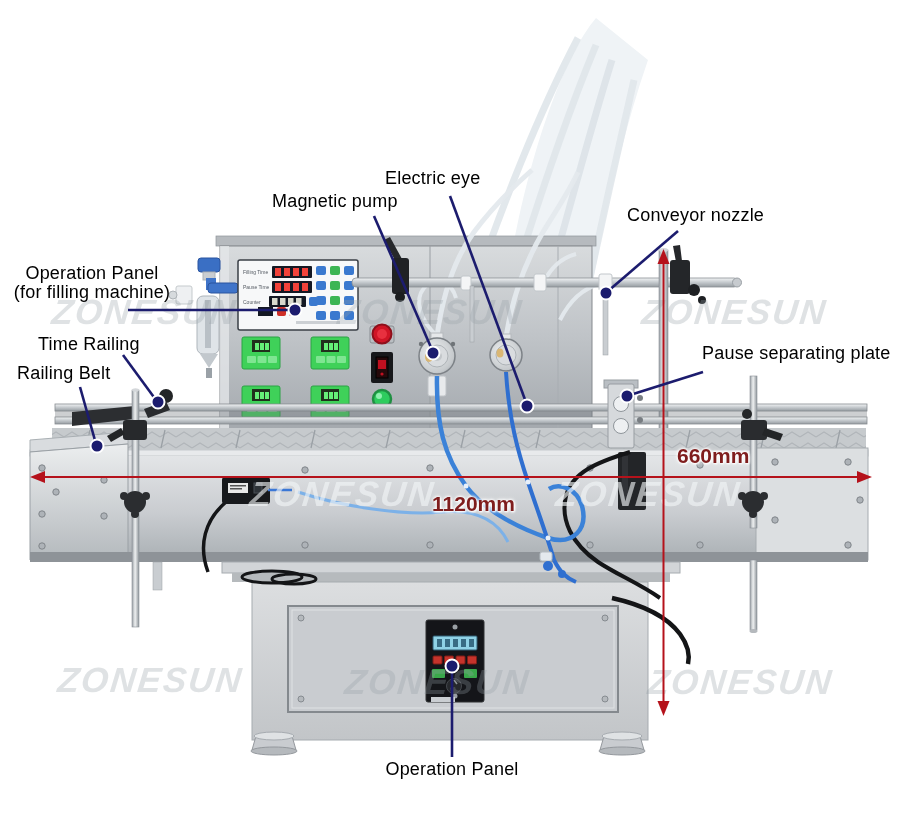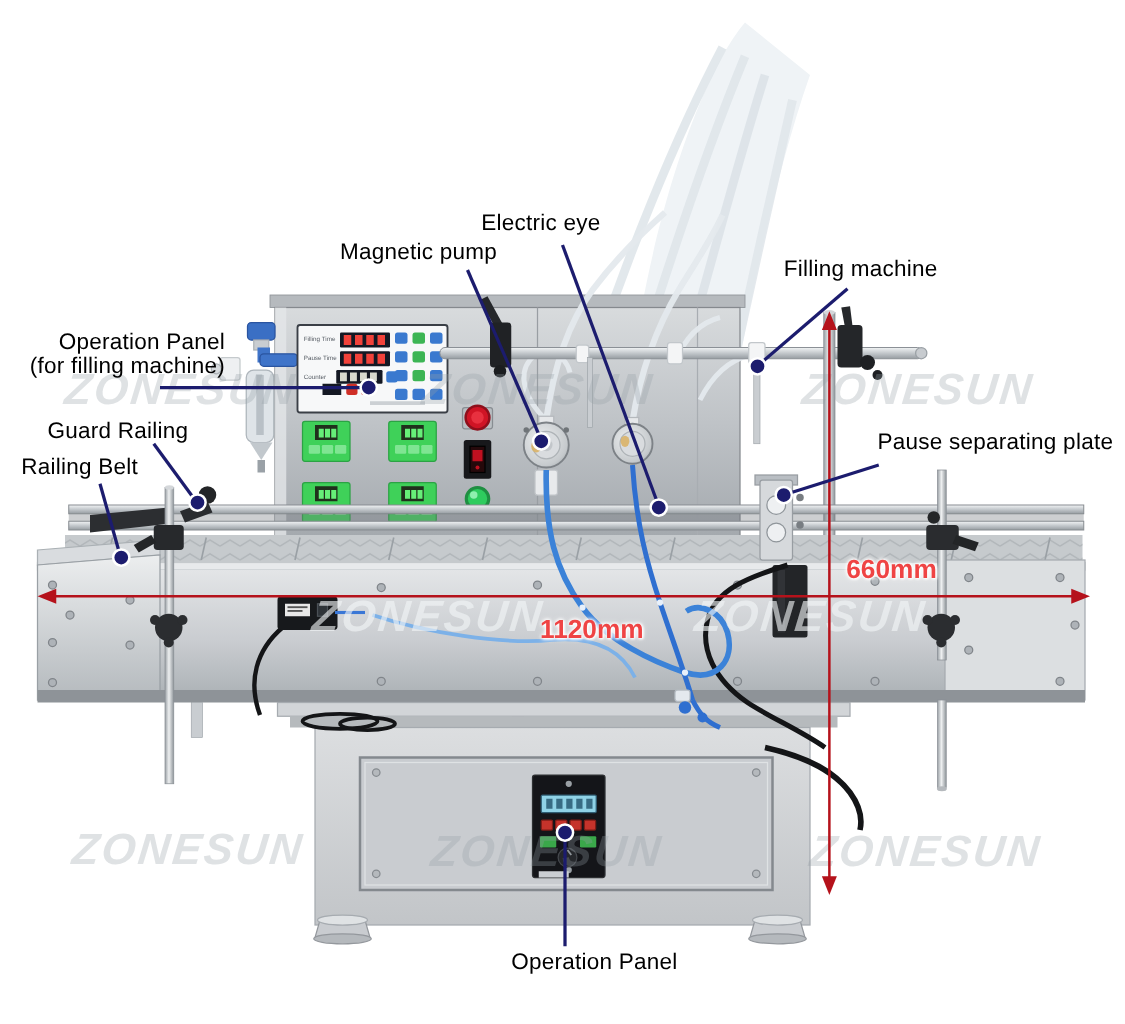--- a/index.html
+++ b/index.html
@@ -443,7 +443,7 @@
 
 <div class="lbl" style="left:385px;top:169px">Electric eye</div>
 <div class="lbl" style="left:272px;top:192px">Magnetic pump</div>
-<div class="lbl" style="left:627px;top:206px">Filling machine</div>
+<div class="lbl" style="left:627px;top:206px">Conveyor nozzle</div>
 
 <div class="lbl center" style="left:4px;top:264px;width:176px">
   <div>Operation Panel</div>

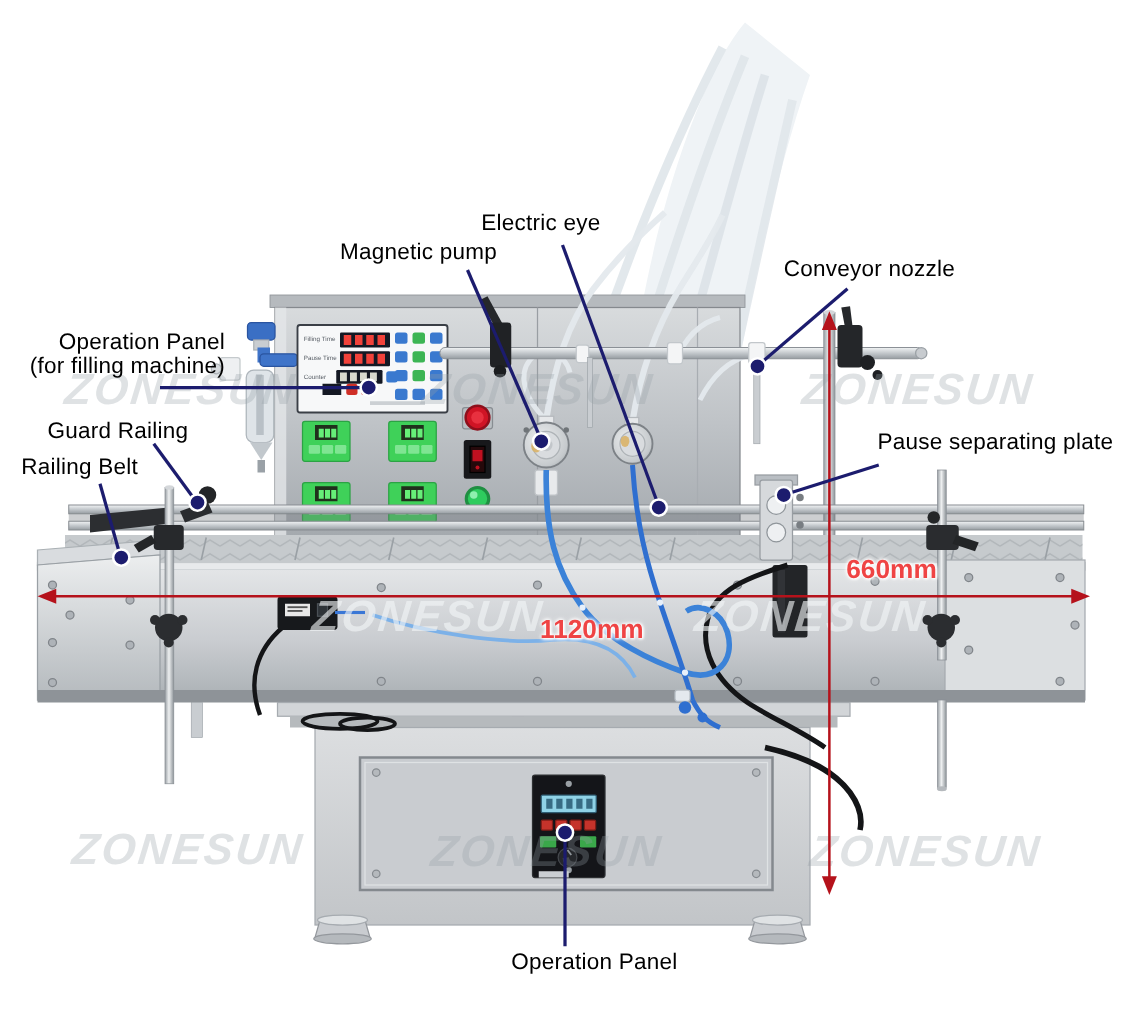--- a/index.html
+++ b/index.html
@@ -13,7 +13,7 @@
   #anno{z-index:3;}
   .lbl{position:absolute;z-index:4;color:#000000;font-size:18px;font-weight:400;
        letter-spacing:.2px;white-space:nowrap;line-height:19px;}
-  .lbl.center{text-align:right;white-space:normal;}
+  .lbl.center{text-align:center;white-space:normal;}
   .dim{position:absolute;z-index:4;color:#ef4444;font-size:21px;font-weight:700;
        text-shadow:0 0 3px #fff,0 0 3px #fff,0 0 5px #fff,1px 1px 2px #fff;}
   .cp-lbl{position:absolute;z-index:4;font-size:5px;color:#555b63;width:28px;

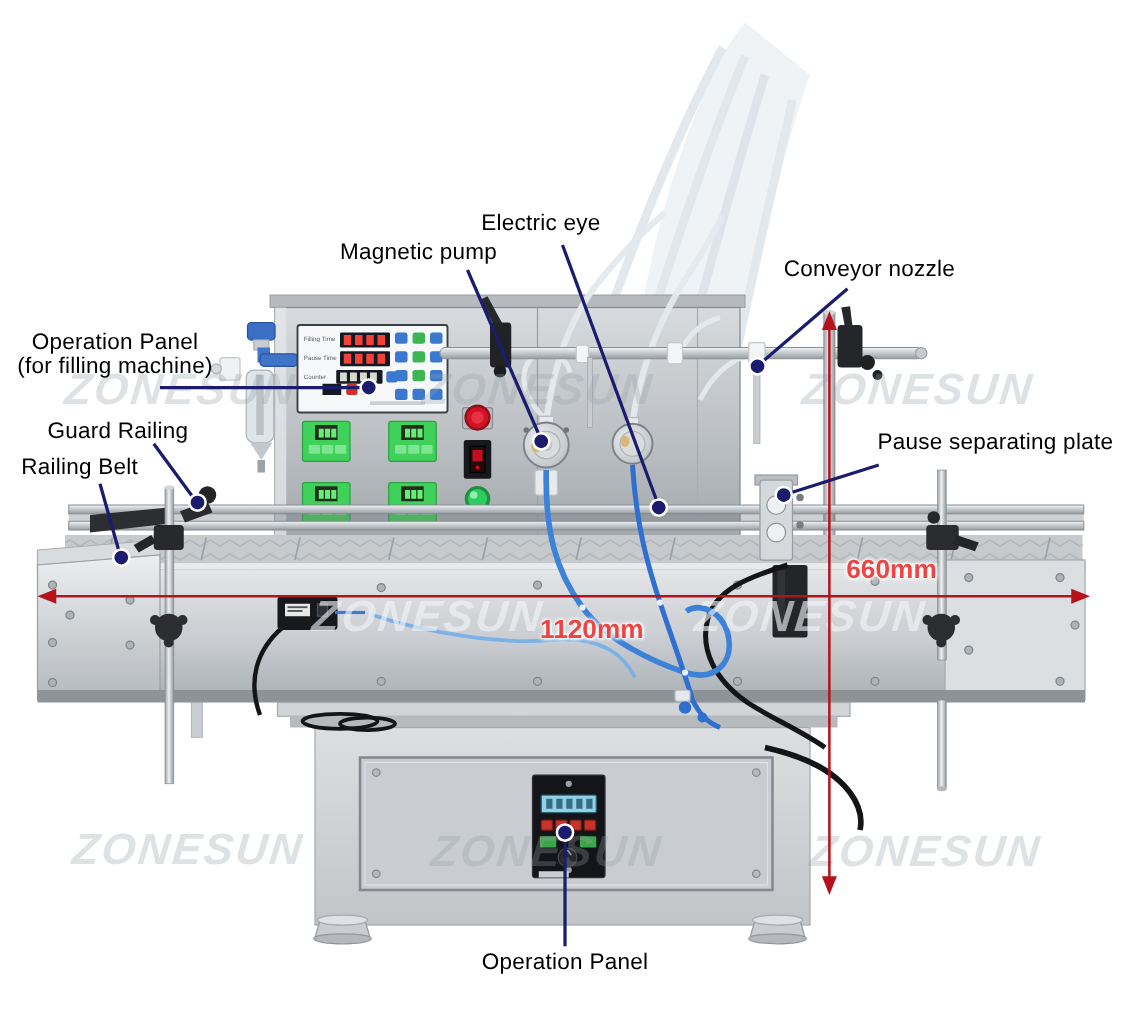--- a/index.html
+++ b/index.html
@@ -450,7 +450,7 @@
   <div>(for filling machine)</div>
 </div>
 
-<div class="lbl" style="left:38px;top:335px">Guard Railing</div>
+<div class="lbl" style="left:38px;top:335px">Time Railing</div>
 <div class="lbl" style="left:17px;top:364px">Railing Belt</div>
 <div class="lbl" style="left:702px;top:344px">Pause separating plate</div>
 

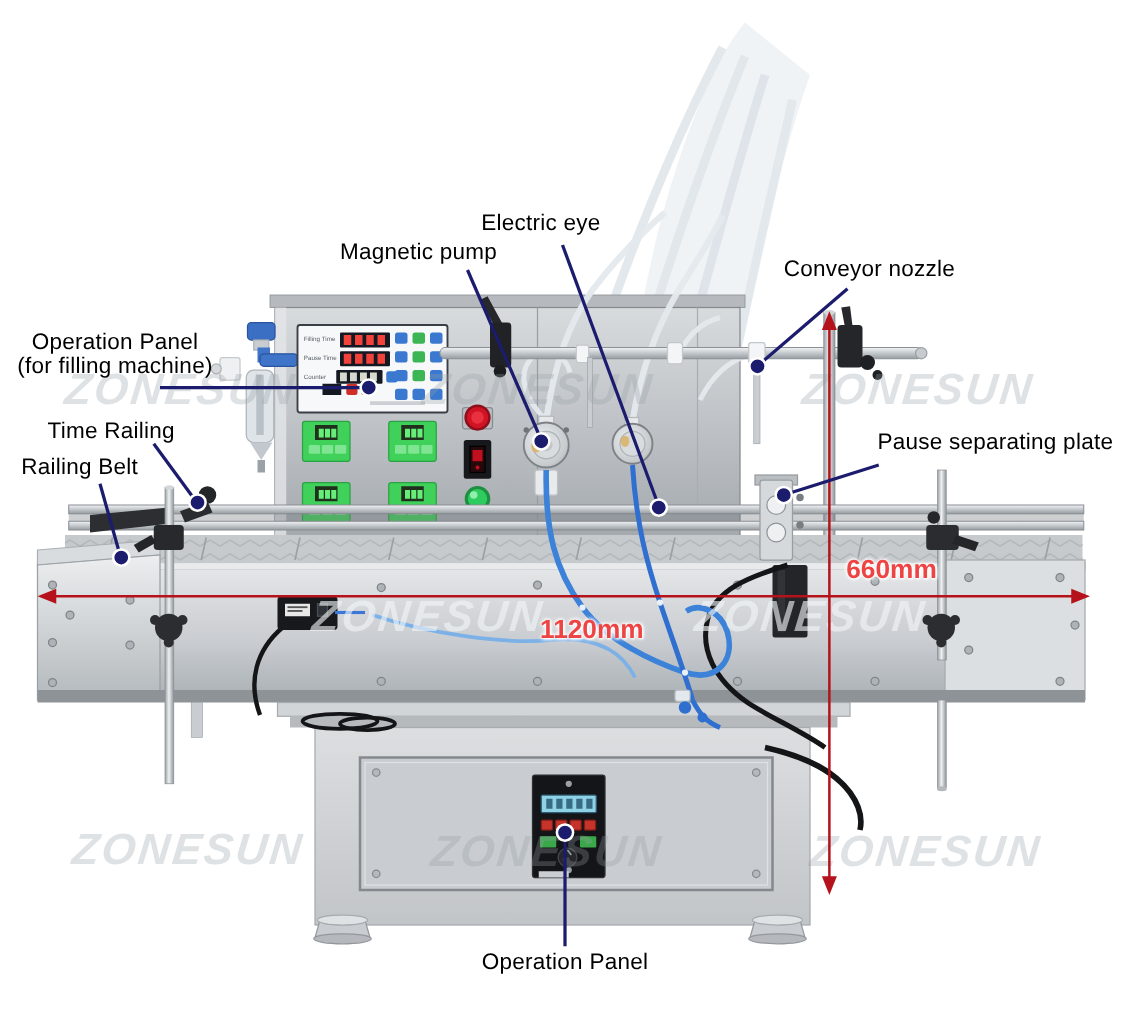--- a/index.html
+++ b/index.html
@@ -14,7 +14,7 @@
   .lbl{position:absolute;z-index:4;color:#000000;font-size:18px;font-weight:400;
        letter-spacing:.2px;white-space:nowrap;line-height:19px;}
   .lbl.center{text-align:center;white-space:normal;}
-  .dim{position:absolute;z-index:4;color:#ef4444;font-size:21px;font-weight:700;
+  .dim{position:absolute;z-index:4;color:#7f1d1d;font-size:21px;font-weight:700;
        text-shadow:0 0 3px #fff,0 0 3px #fff,0 0 5px #fff,1px 1px 2px #fff;}
   .cp-lbl{position:absolute;z-index:4;font-size:5px;color:#555b63;width:28px;
           white-space:nowrap;overflow:hidden;}

